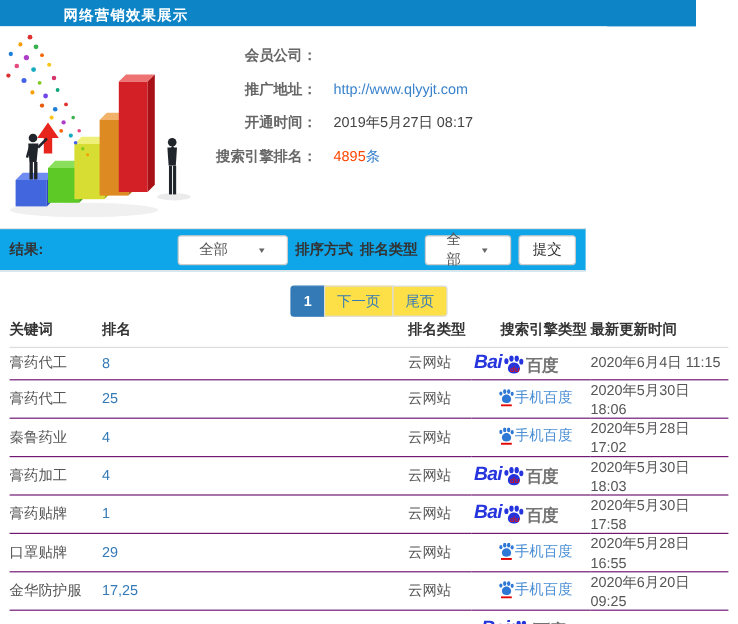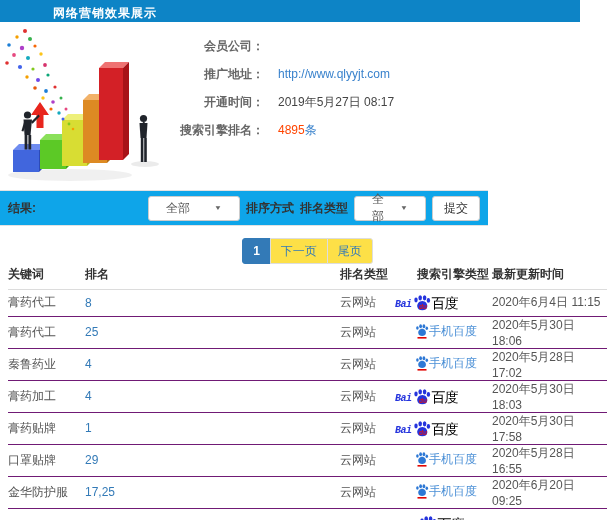--- a/index.html
+++ b/index.html
@@ -54,7 +54,7 @@
 
   
   .engine-full { display:inline-flex; align-items:flex-end; position:relative; left:2px; line-height:1; }
-  .engine-full .bai { color:#2534dd; font-weight:bold; font-style:italic; font-size:10px; letter-spacing:-.5px;font-family:Liberation Mono, monospace; }
+  .engine-full .bai { color:#2534dd; font-weight:bold; font-style:italic; font-size:16px; letter-spacing:-.5px; }
   .engine-full .bdu { color:#000000; font-weight:normal; font-size:14px; letter-spacing:-1px; }
   .engine-full svg { margin:0 1px -1px 1px; }
   

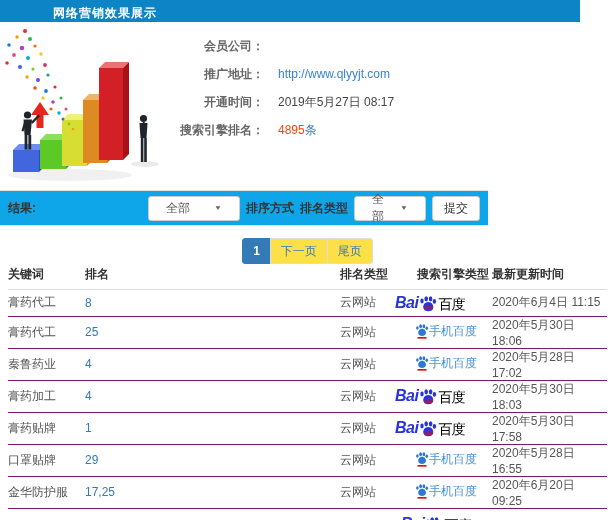--- a/index.html
+++ b/index.html
@@ -55,7 +55,7 @@
   
   .engine-full { display:inline-flex; align-items:flex-end; position:relative; left:2px; line-height:1; }
   .engine-full .bai { color:#2534dd; font-weight:bold; font-style:italic; font-size:16px; letter-spacing:-.5px; }
-  .engine-full .bdu { color:#000000; font-weight:normal; font-size:14px; letter-spacing:-1px; }
+  .engine-full .bdu { color:#737373; font-weight:bold; font-size:14px; letter-spacing:-1px; }
   .engine-full svg { margin:0 1px -1px 1px; }
   
   .engine-mobile { display:inline-flex; align-items:center; position:relative; left:22px; }

